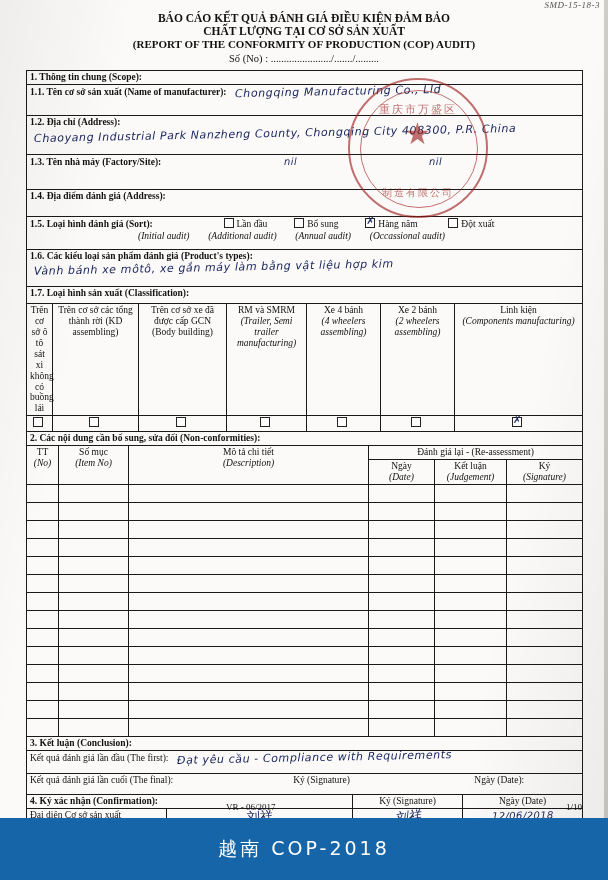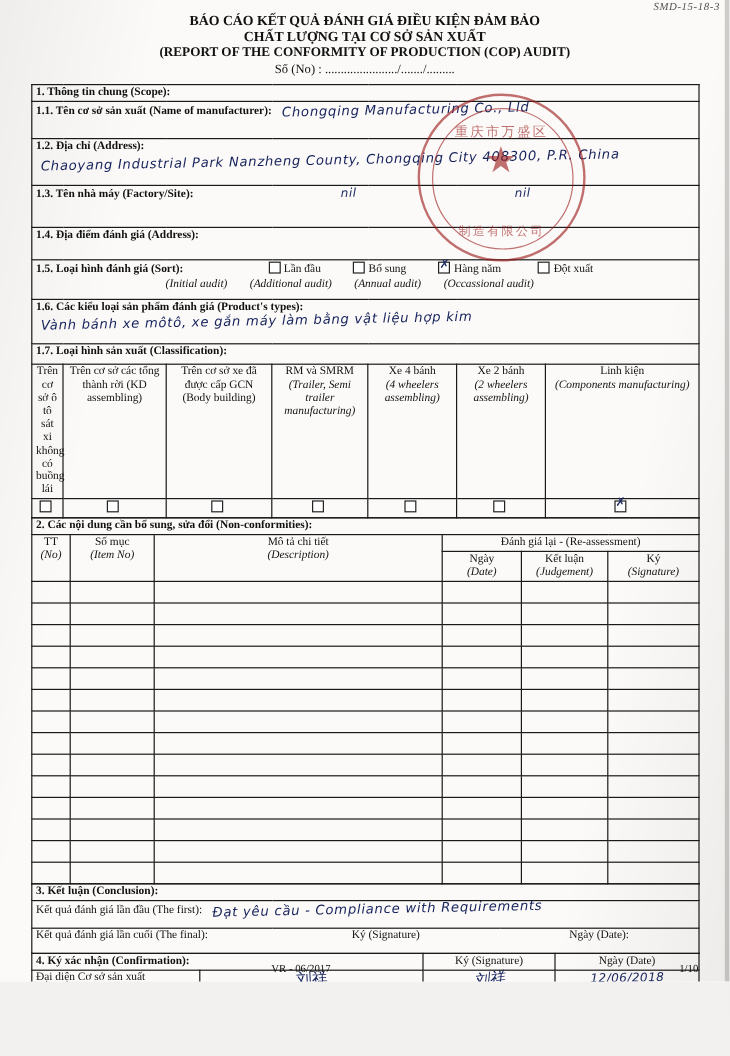--- a/index.html
+++ b/index.html
@@ -494,6 +494,9 @@
     </div>
   </div>
 
+  <div class="banner">
+    <span>越南 COP-2018</span>
+  </div>
 
 </div>
 

